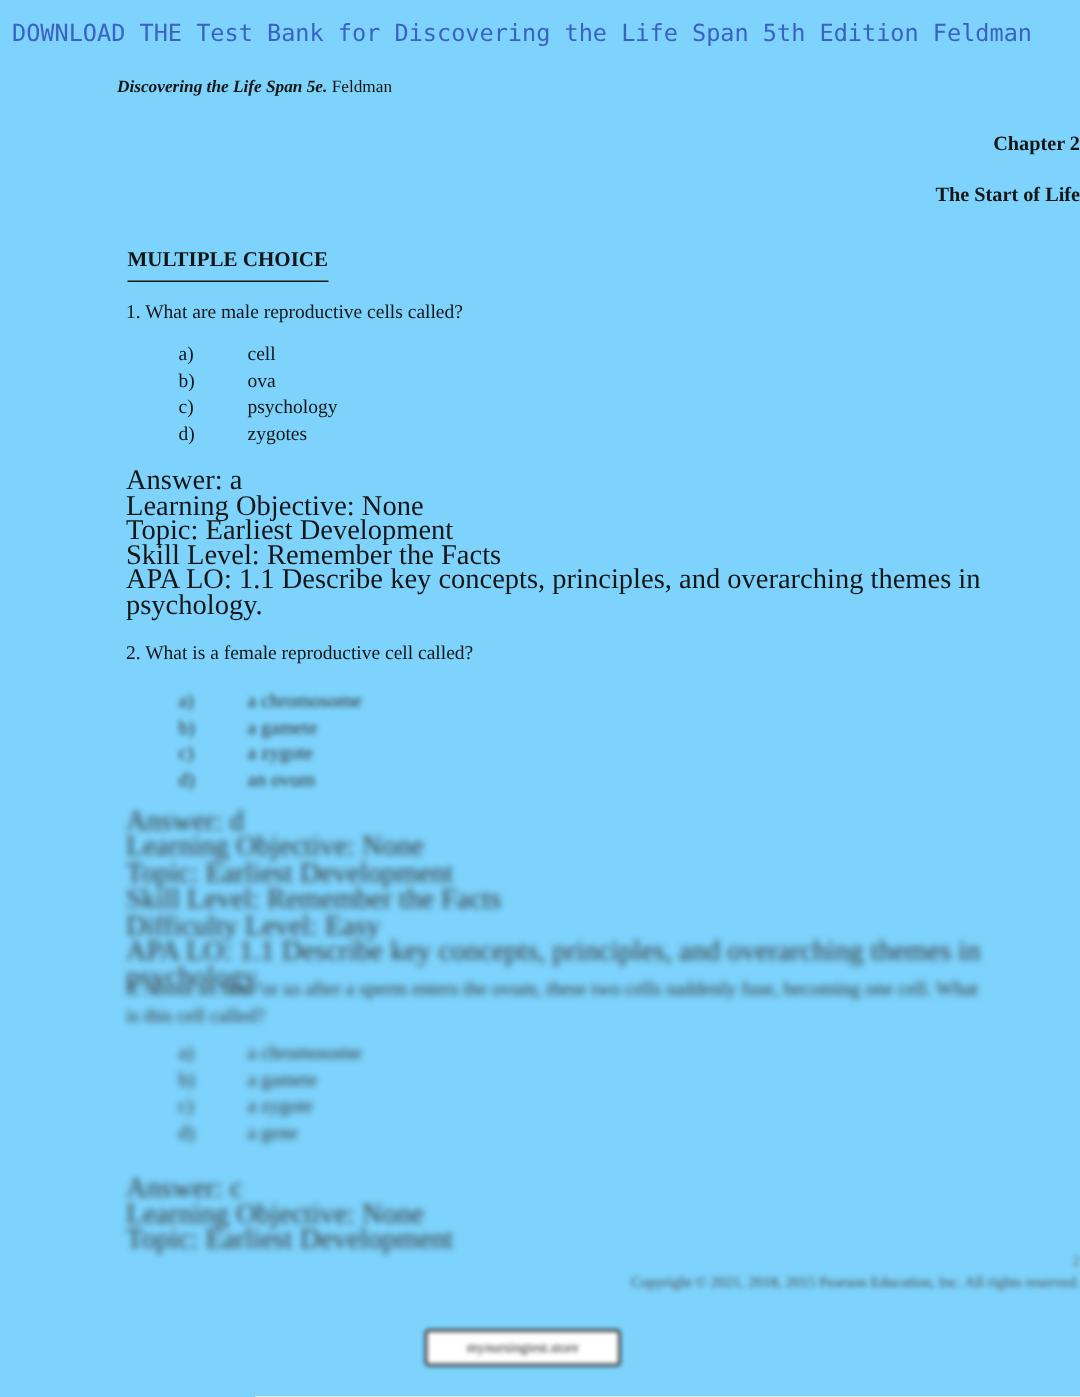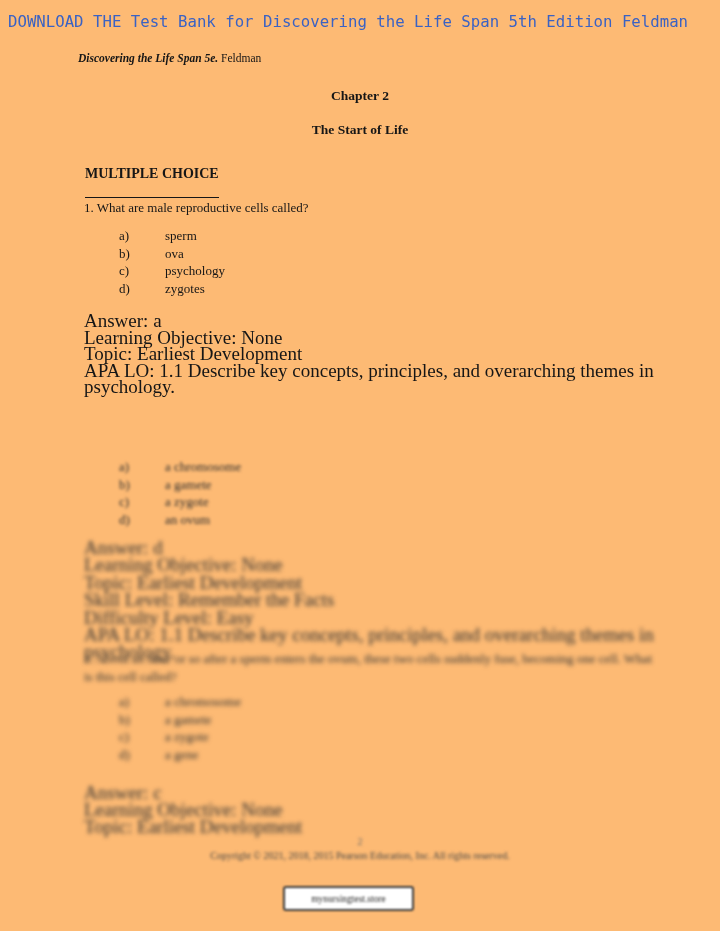--- a/index.html
+++ b/index.html
@@ -5,7 +5,7 @@
   html,body { margin:0; padding:0; background:#ffffff; }
   .page {
     position:relative; width:720px; height:931px; overflow:hidden;
-    background:#fdba74; font-family:"Liberation Serif", serif; color:#161616;
+    background:#7dd3fc; font-family:"Liberation Serif", serif; color:#161616;
   }
   .banner {
     position:absolute; left:8px; top:12px; white-space:nowrap;

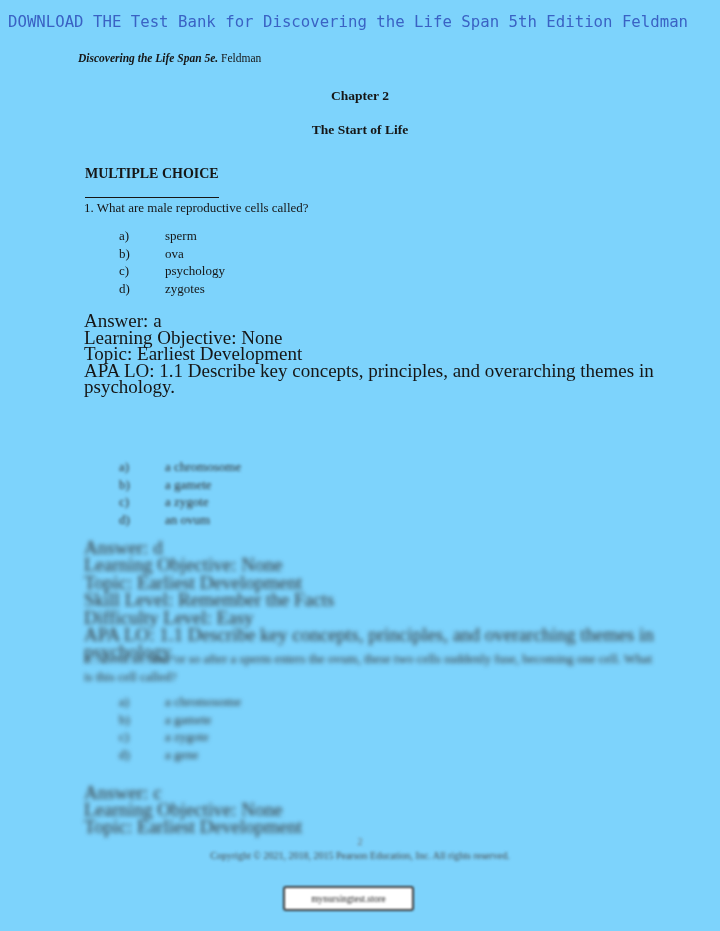--- a/index.html
+++ b/index.html
@@ -14,7 +14,7 @@
   }
   .doc-header { position:absolute; left:78px; top:51px; font-size:11.5px; line-height:14px; }
   .doc-header .book-title { font-style:italic; font-weight:bold;margin-top:28px; }
-  .centered { position:absolute; left:0; width:720px; text-align:center; }
+  .centered { position:absolute; left:0; width:720px; text-align:right; }
   .chapter-label { top:88px; font-weight:bold; font-size:13.5px; }
   .chapter-title { top:122px; font-weight:bold; font-size:13.5px; }
   .section-heading { position:absolute; left:85px; top:166px; font-weight:bold; font-size:14px; }

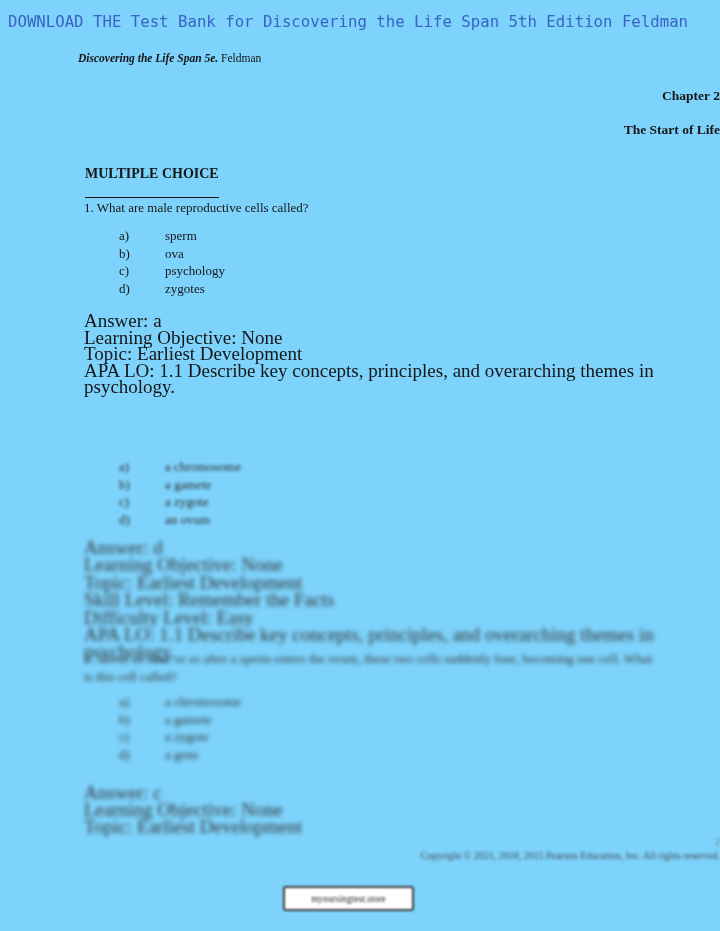--- a/index.html
+++ b/index.html
@@ -18,7 +18,7 @@
   .chapter-label { top:88px; font-weight:bold; font-size:13.5px; }
   .chapter-title { top:122px; font-weight:bold; font-size:13.5px; }
   .section-heading { position:absolute; left:85px; top:166px; font-weight:bold; font-size:14px; }
-  .section-heading span { border-bottom:1.8px solid #161616; padding-bottom:16px; }
+  .section-heading span { border-bottom:1.8px solid #161616; padding-bottom:6px; }
   .qtext { position:absolute; left:84px; font-size:13px; line-height:17.5px; width:578px; }
   .q1 { top:199px; }
   .q2 { top:426px; }

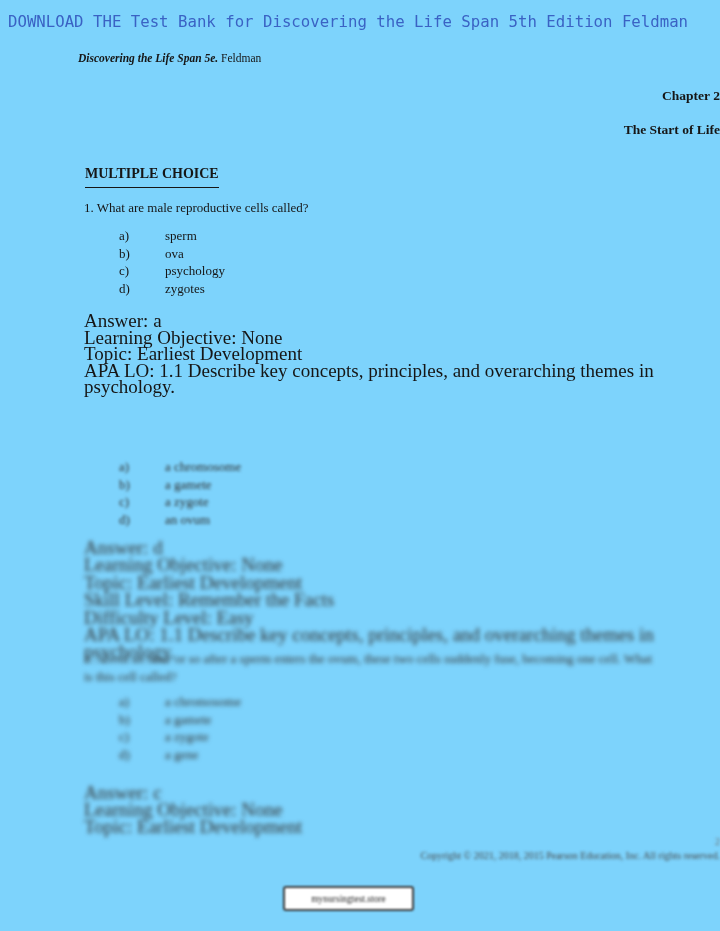--- a/index.html
+++ b/index.html
@@ -65,7 +65,7 @@
   <div class="options opts1">
     <div class="opt-row">
       <span class="opt-letter">a)</span>
-      <span>sperm</span>
+      <span>cell</span>
     </div>
     <div class="opt-row">
       <span class="opt-letter">b)</span>

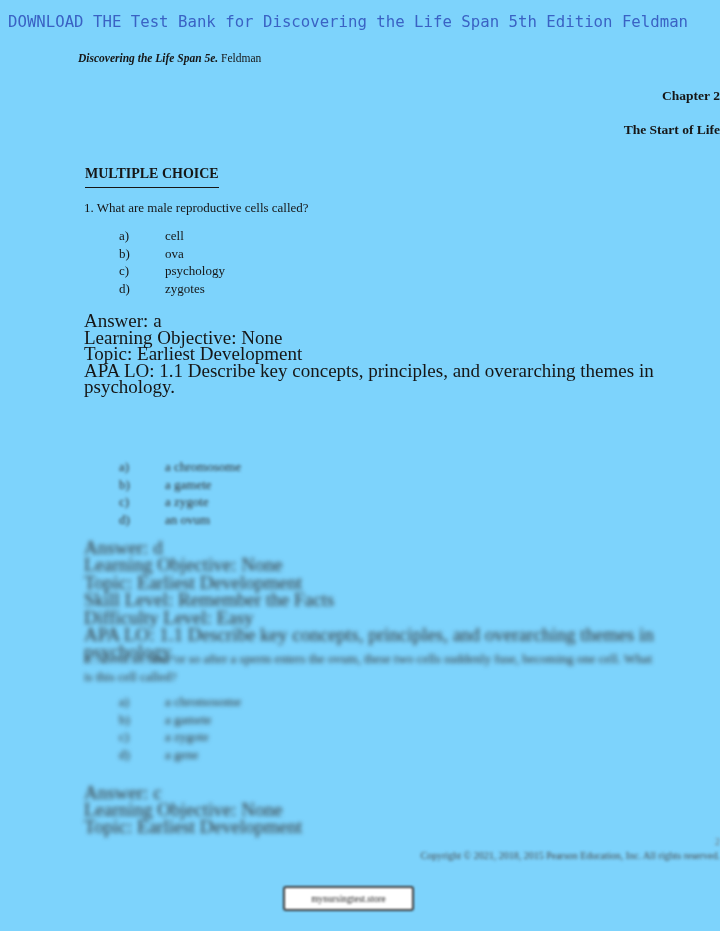--- a/index.html
+++ b/index.html
@@ -84,6 +84,7 @@
     <div>Answer: a</div>
     <div>Learning Objective: None</div>
     <div>Topic: Earliest Development</div>
+    <div>Skill Level: Remember the Facts</div>
     <div>APA LO: 1.1 Describe key concepts, principles, and overarching themes in psychology.</div>
   </div>
 

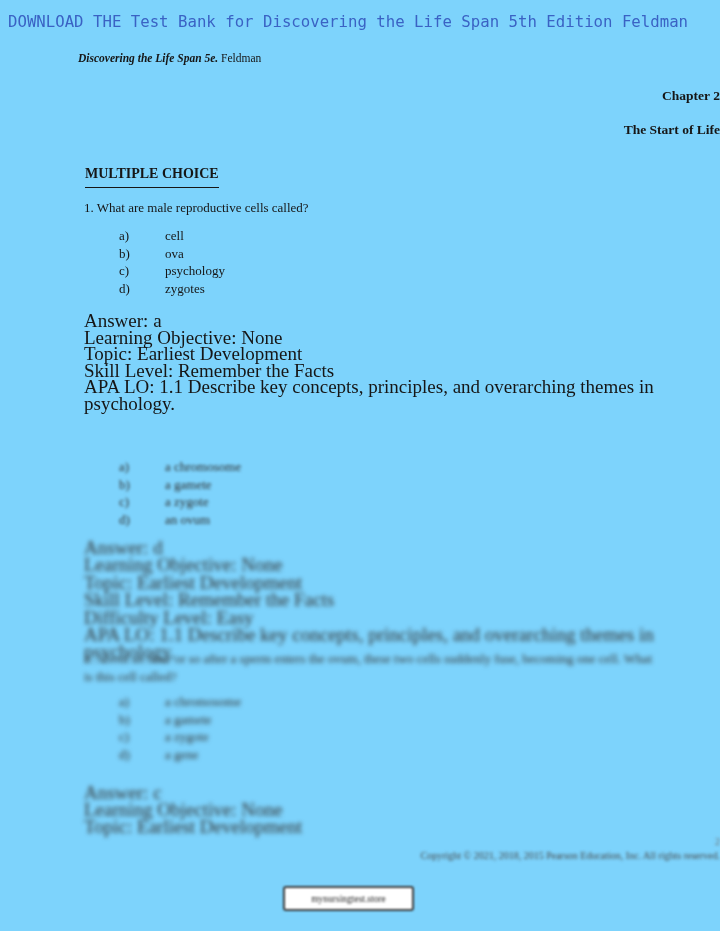--- a/index.html
+++ b/index.html
@@ -88,6 +88,7 @@
     <div>APA LO: 1.1 Describe key concepts, principles, and overarching themes in psychology.</div>
   </div>
 
+  <div class="qtext q2">2. What is a female reproductive cell called?</div>
   <div class="options opts2 blur-light">
     <div class="opt-row">
       <span class="opt-letter">a)</span>

